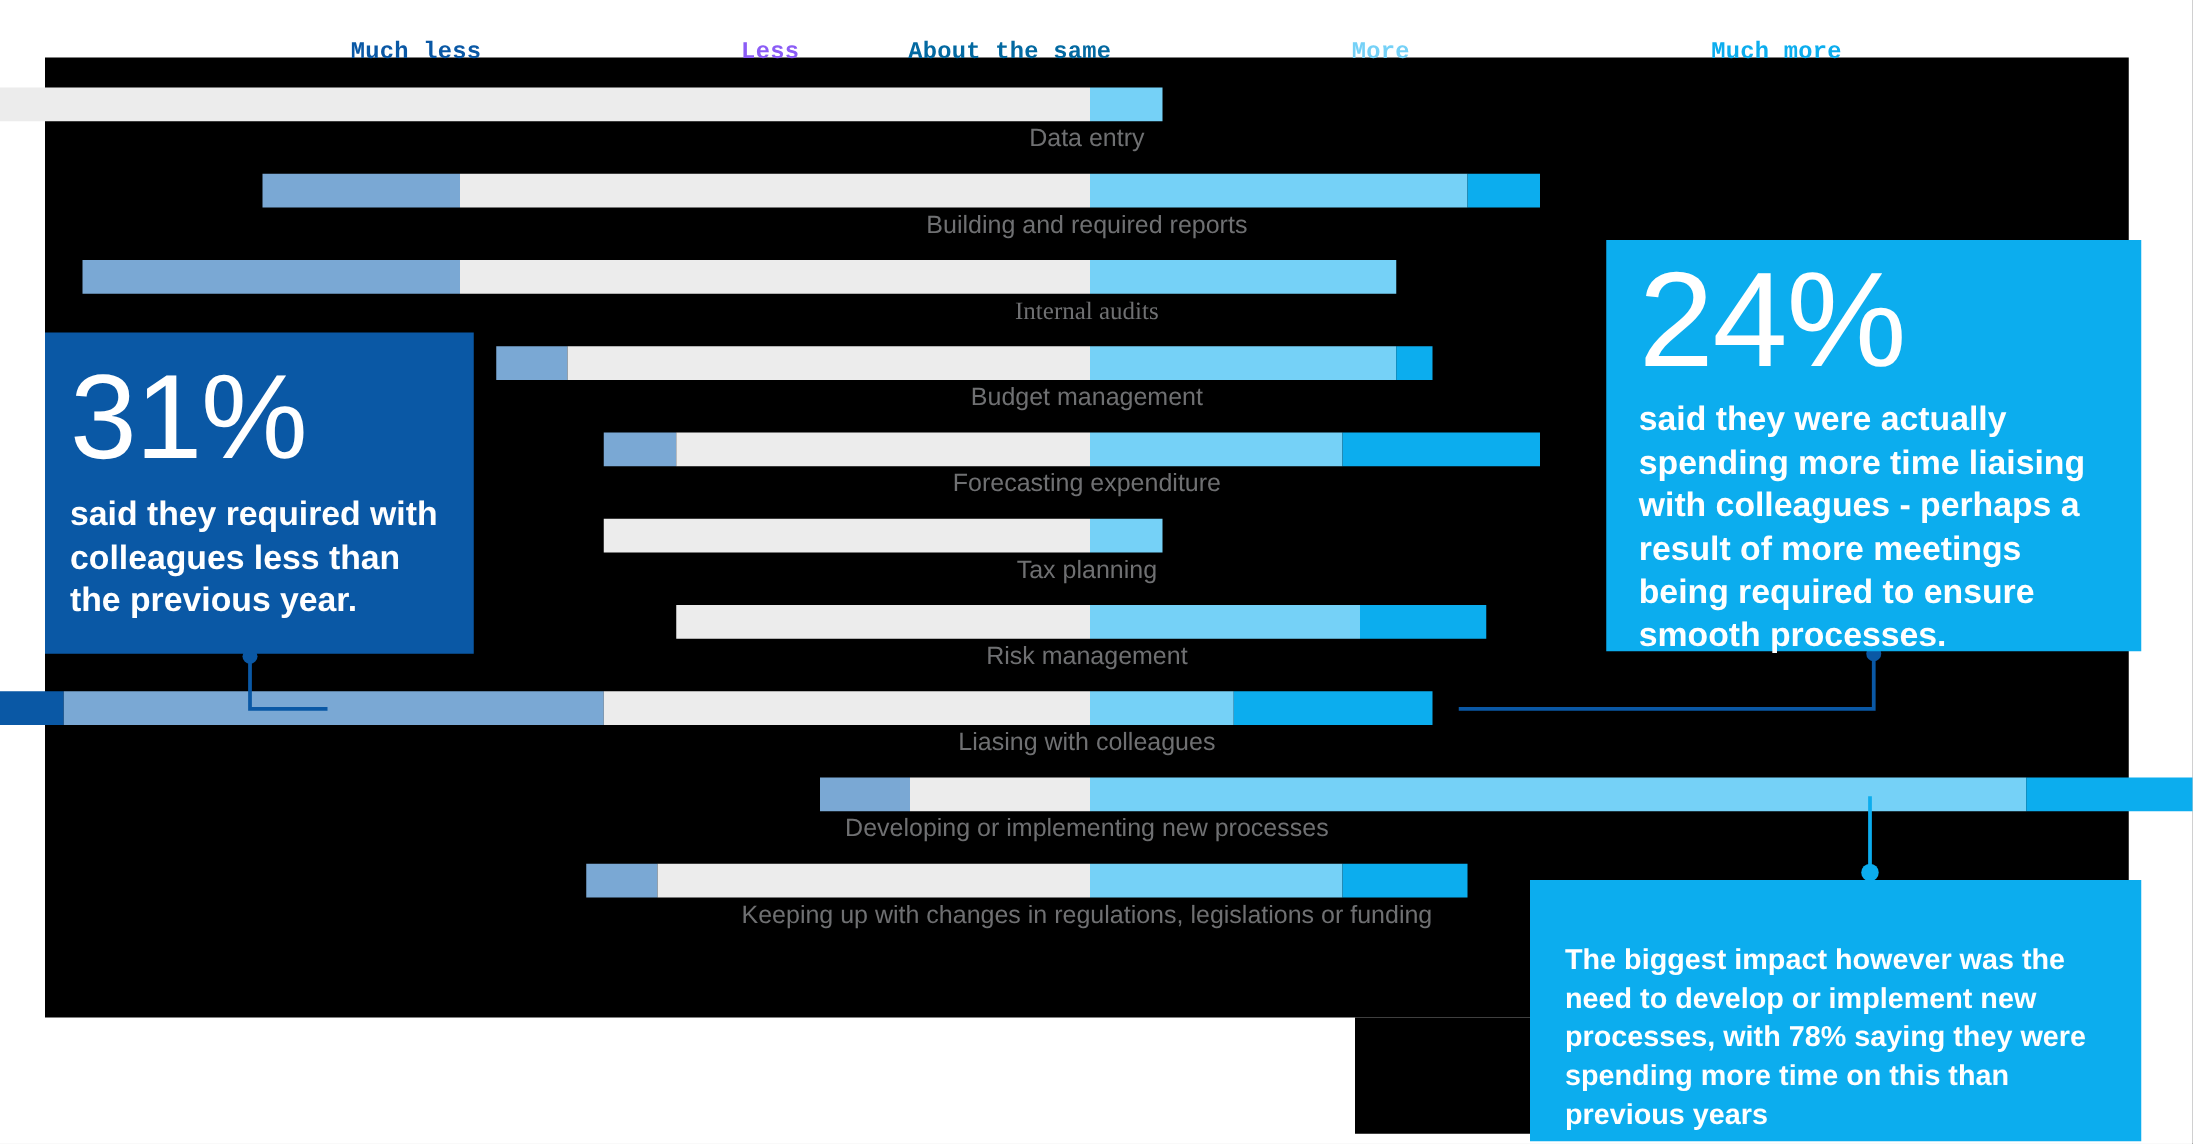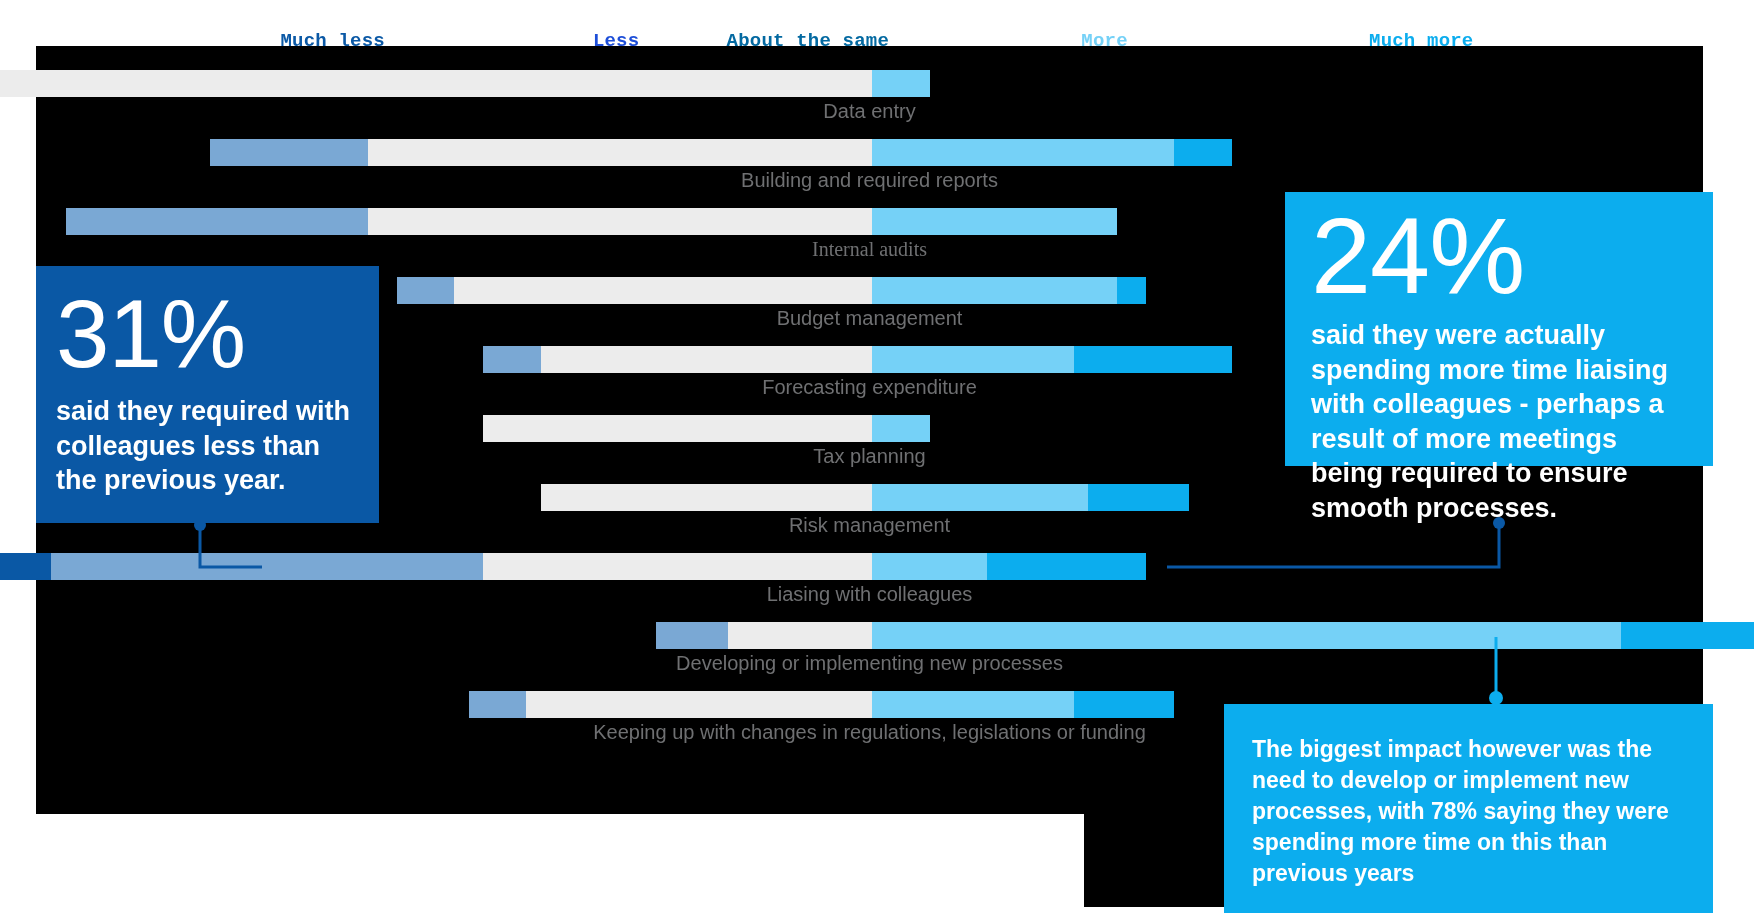--- a/index.html
+++ b/index.html
@@ -183,7 +183,7 @@
 
   <div class="legend" id="legend">
       <div class="legend-item" style="left: 17.8%; color: rgb(10, 88, 165);">Much less</div>
-      <div class="legend-item" style="left: 34.8%; color: #1d4ed8;">Less</div>
+      <div class="legend-item" style="left: 34.8%; color: #8b5cf6;">Less</div>
       <div class="legend-item" style="left: 46.3%; color: #0369a1;">About the same</div>
       <div class="legend-item" style="left: 64.1%; color: rgb(117, 209, 247);">More</div>
       <div class="legend-item" style="left: 83.1%; color: rgb(12, 173, 238);">Much more</div>

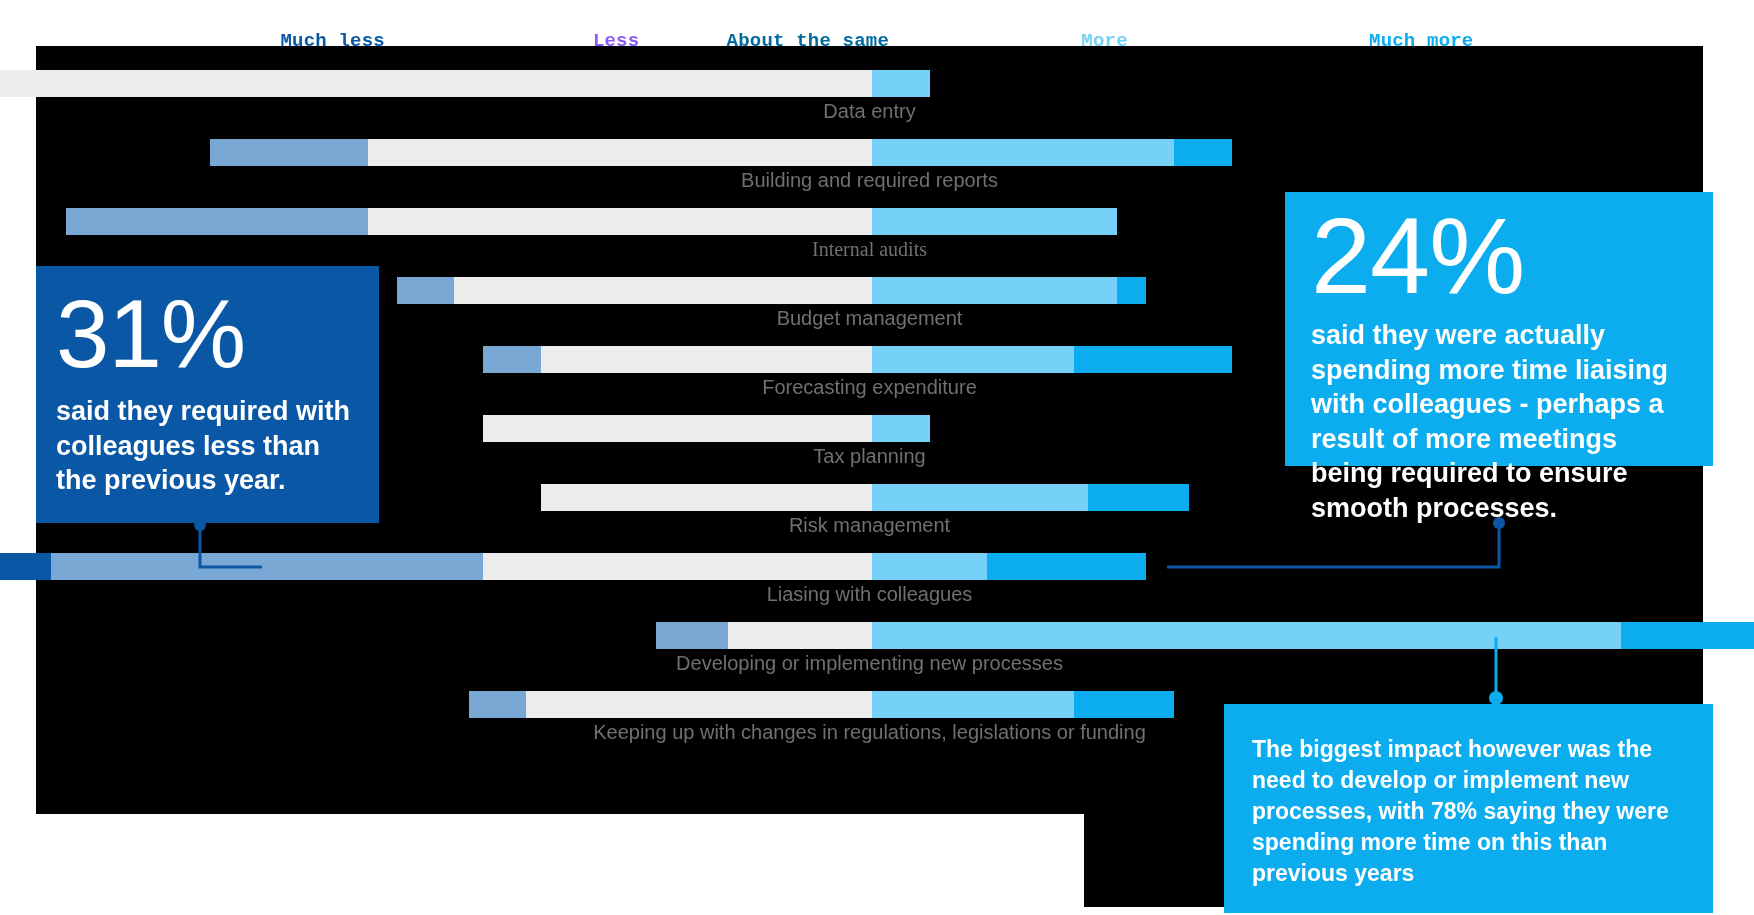--- a/index.html
+++ b/index.html
@@ -117,7 +117,7 @@
     left: 1285px;
     top: 192px;
     width: 428px;
-    height: 274px;
+    height: 329px;
     background: #0cadee;
     padding: 10px 30px 18px 26px;
   }

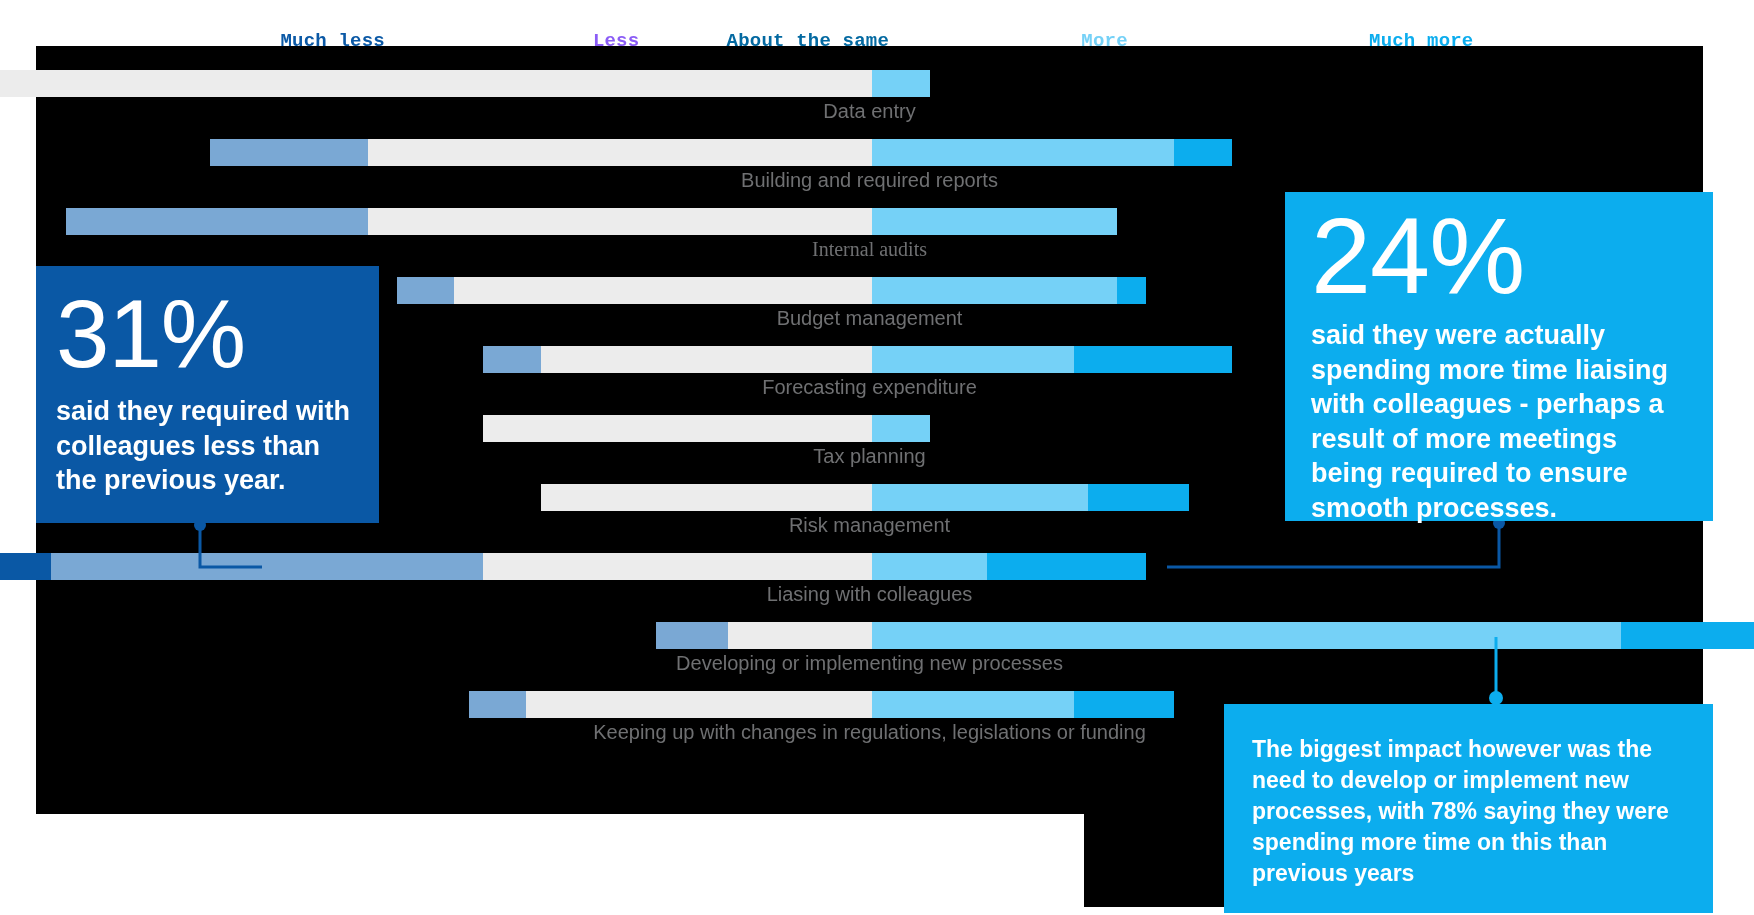--- a/index.html
+++ b/index.html
@@ -151,6 +151,7 @@
     font-size: 23px;
     line-height: 1.35;
     font-weight: bold;
+    margin-top: 18px;
   }
 
   

